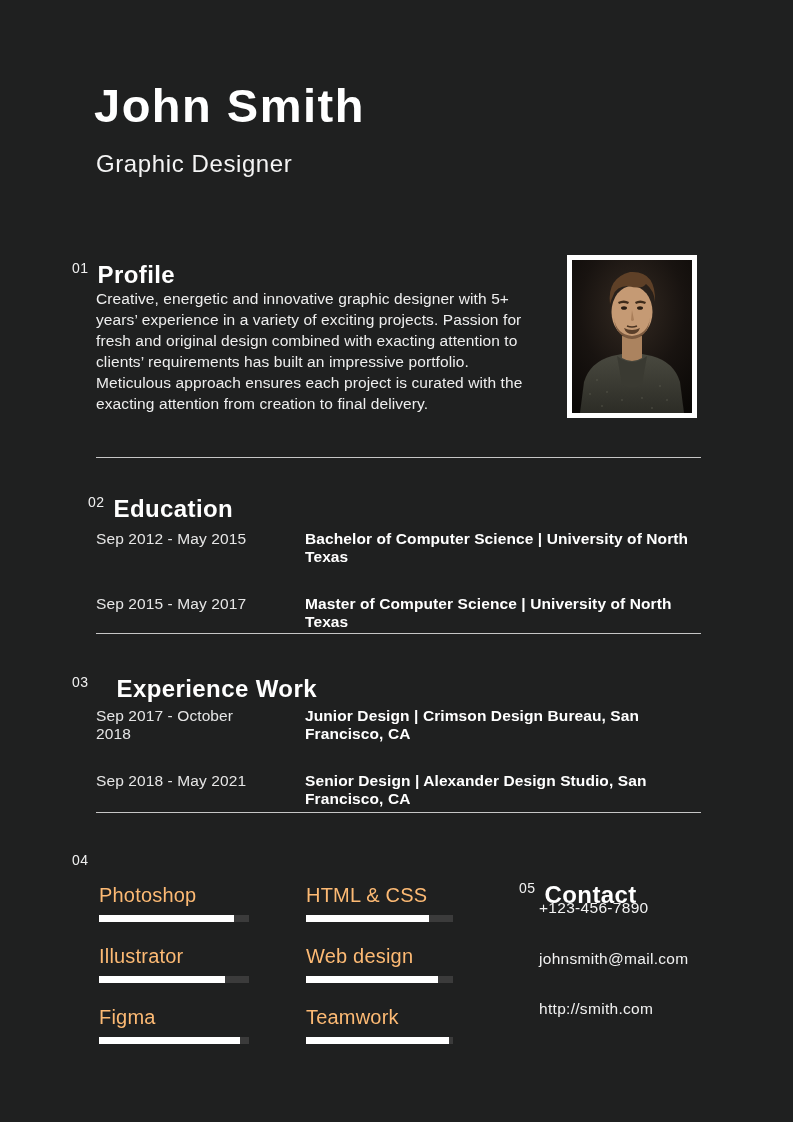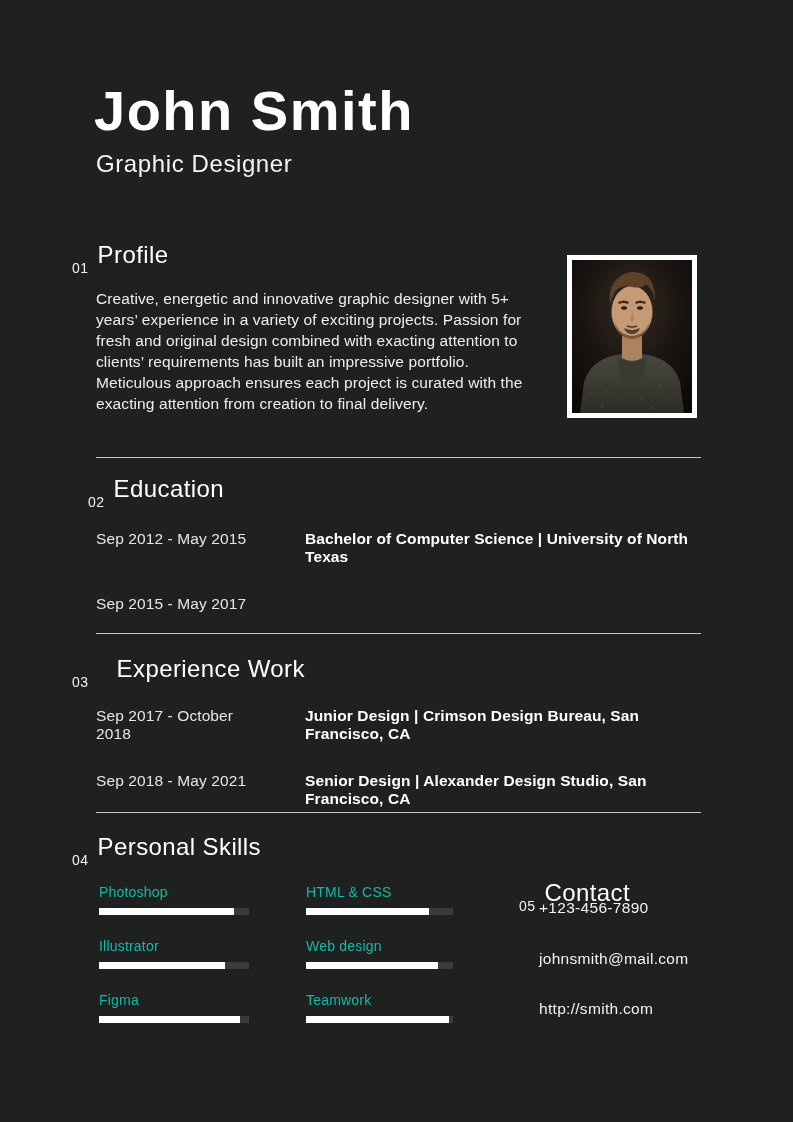--- a/index.html
+++ b/index.html
@@ -14,7 +14,7 @@
   
   .name{
     position:absolute;left:94px;top:78px;
-    font-size:56px;font-weight:800;letter-spacing:1.5px;color:#fff;
+    font-size:47px;font-weight:800;letter-spacing:1.5px;color:#fff;
   }
   .job-title{
     position:absolute;left:96px;top:150px;

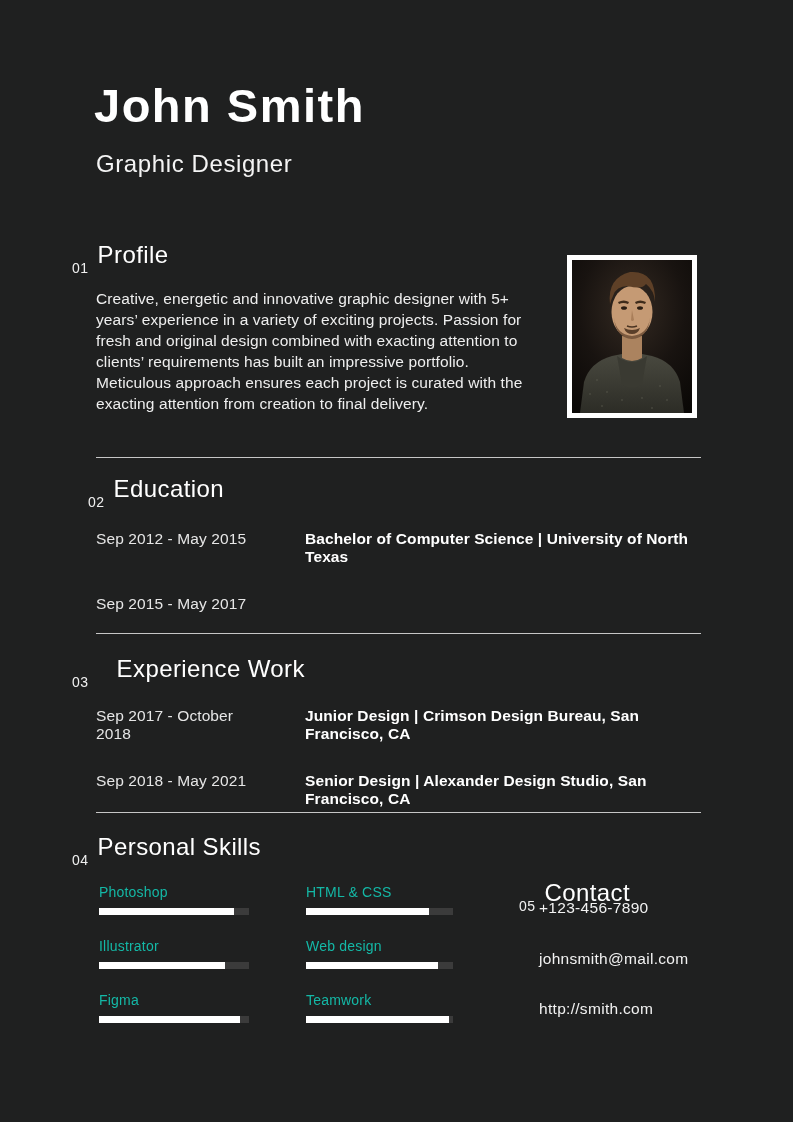--- a/index.html
+++ b/index.html
@@ -28,7 +28,7 @@
   
   .sec-head{position:absolute;display:flex;gap:9px;}
   .sec-num{font-size:14px;color:#f0f0f0;line-height:14px;margin-top:18px;letter-spacing:0.5px;}
-  .sec-title{font-size:24px;font-weight:400;letter-spacing:0.4px;margin-top:0;line-height:24px;color:#fff;}
+  .sec-title{font-size:24px;font-weight:700;letter-spacing:0.4px;margin-top:20px;line-height:24px;color:#fff;}
   
   .profile-text{
     position:absolute;left:96px;top:289px;width:441px;

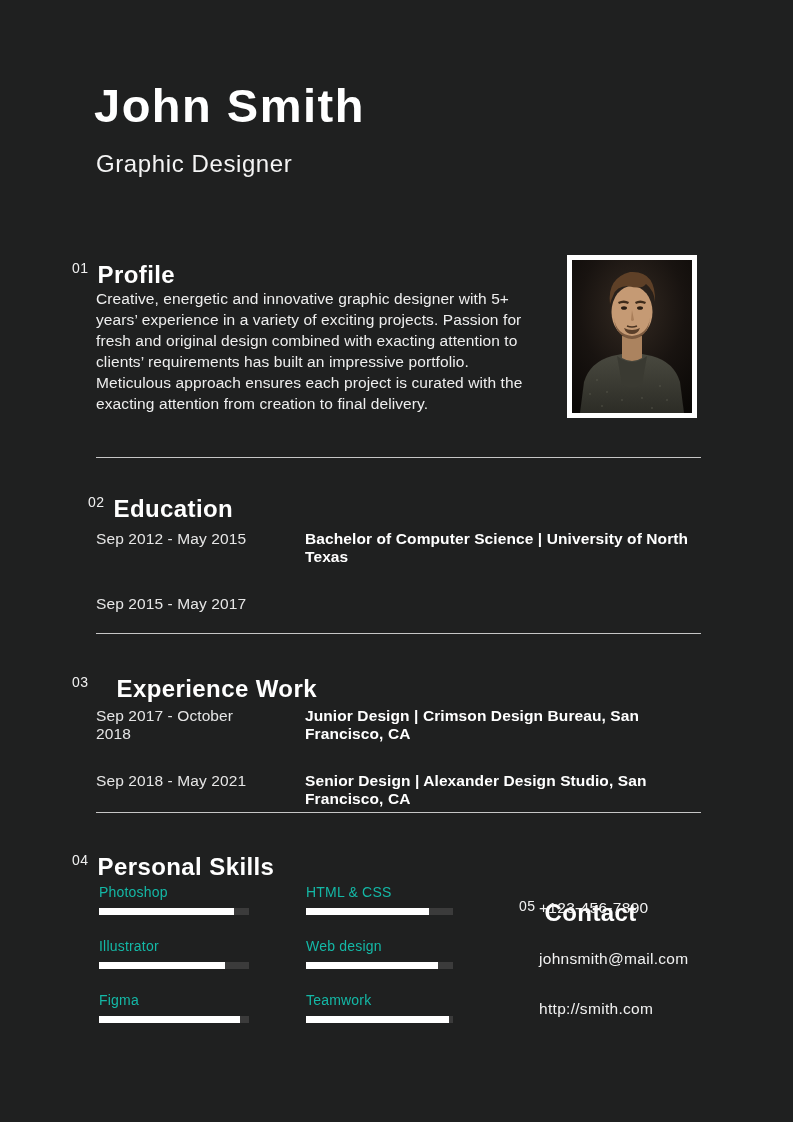--- a/index.html
+++ b/index.html
@@ -141,6 +141,7 @@
     </div>
     <div class="trow">
       <span class="period">Sep 2015 - May 2017</span>
+      <span class="desc">Master of Computer Science | University of North Texas</span>
     </div>
   </div>
 

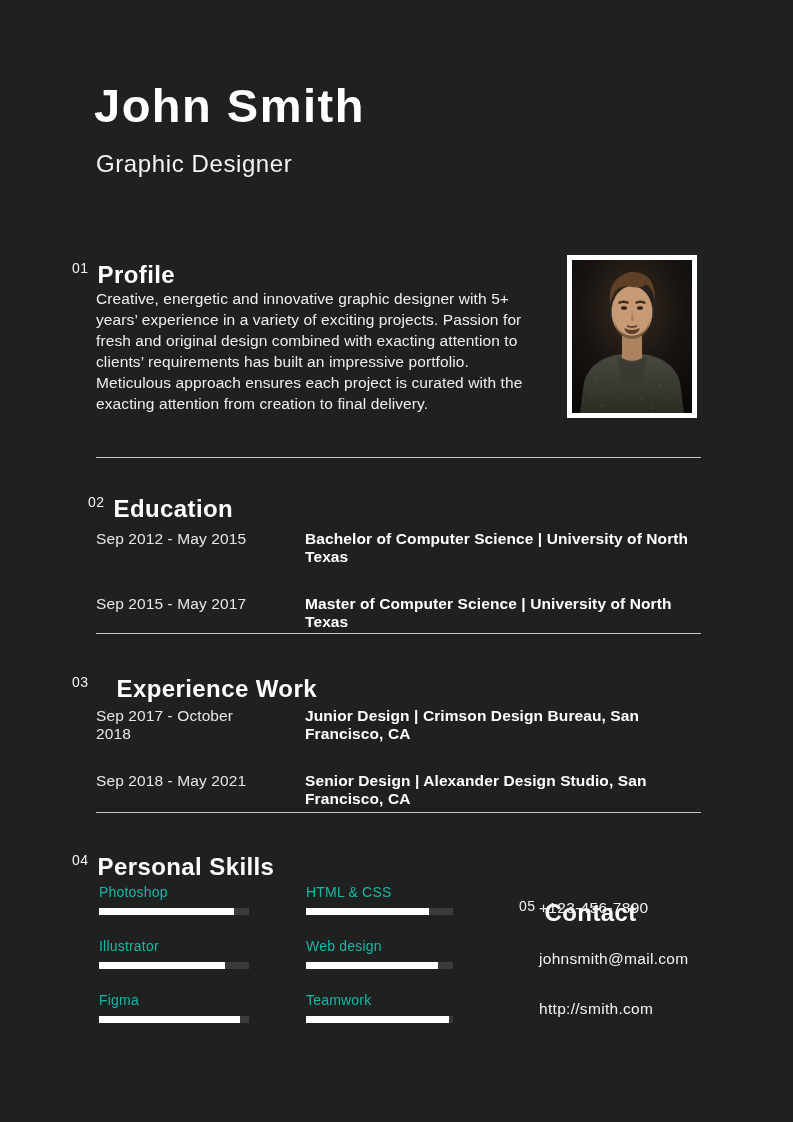--- a/index.html
+++ b/index.html
@@ -166,7 +166,6 @@
 
   <div class="sec-head" style="left:72px;top:835px;">
     <span class="sec-num">04</span>
-    <span class="sec-title">Personal Skills</span>
   </div>
   <div class="skills-grid">
     <div class="skill-col skill-col-1">

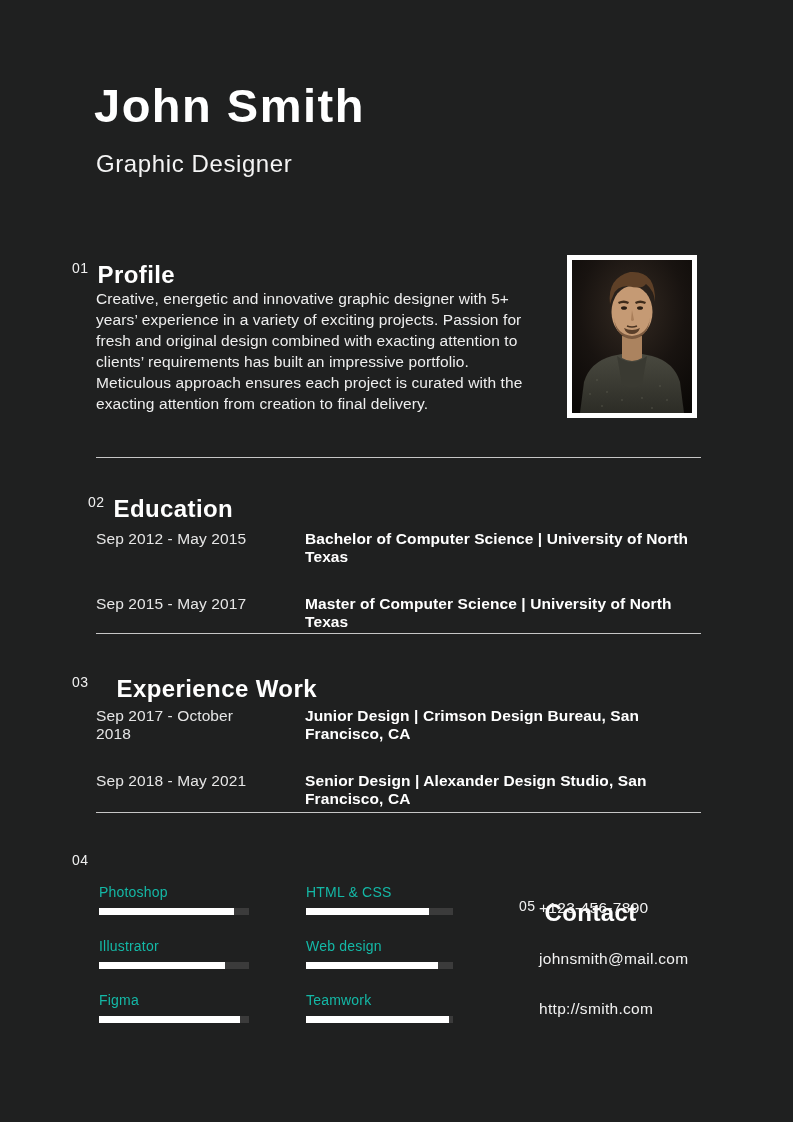--- a/index.html
+++ b/index.html
@@ -58,7 +58,7 @@
   .skill-col-1{width:150px;}
   .skill-col-2{width:147px;}
   .skill{margin-bottom:23px;}
-  .skill-label{font-size:14px;color:#14b8a6;margin-bottom:8px;letter-spacing:0.2px;}
+  .skill-label{font-size:20px;color:#fdba74;margin-bottom:8px;letter-spacing:0.2px;}
   .skill-track{height:7px;background:#3b3b3b;width:100%;}
   .skill-fill{height:100%;background:#ffffff;}
   

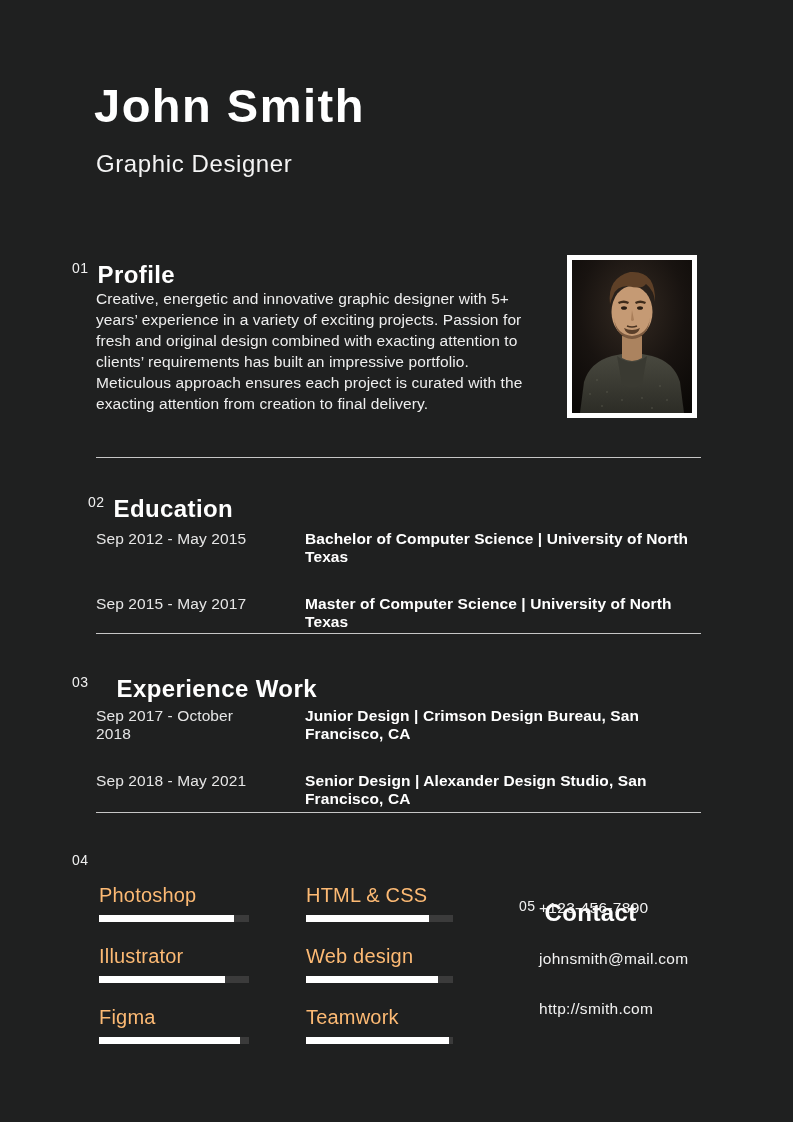--- a/index.html
+++ b/index.html
@@ -210,7 +210,7 @@
     </div>
   </div>
 
-  <div class="sec-head" style="left:519px;top:881px;">
+  <div class="sec-head" style="left:519px;top:863px;">
     <span class="sec-num">05</span>
     <span class="sec-title">Contact</span>
   </div>

